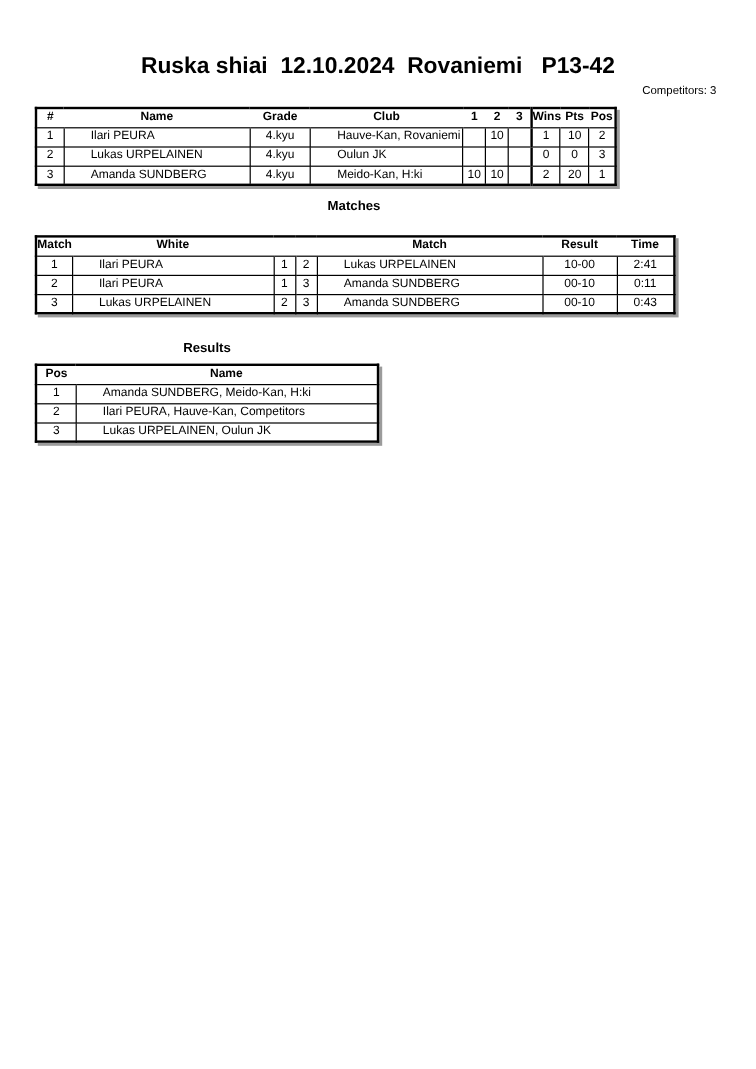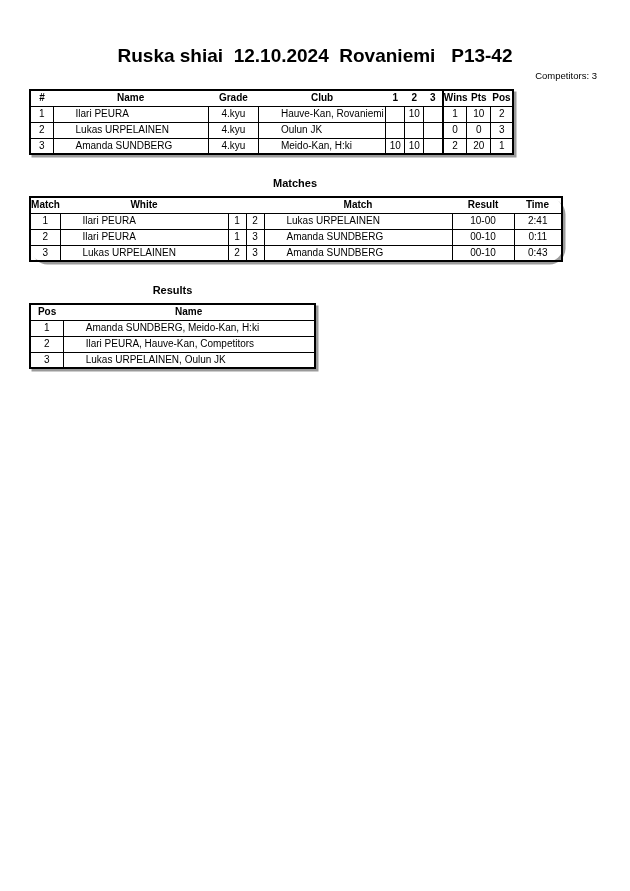--- a/index.html
+++ b/index.html
@@ -33,7 +33,7 @@
     line-height: 13px;
   }
   #competitors-heading { left: 29px; top: 69px; width: 413px; }
-  #matches-heading     { left: 29px; top: 177px; width: 532px; text-align: center; }
+  #matches-heading     { left: 29px; top: 166px; width: 532px; text-align: center; }
   #results-heading     { left: 29px; top: 284px; width: 287px; }
   .count-note {
     position: absolute;

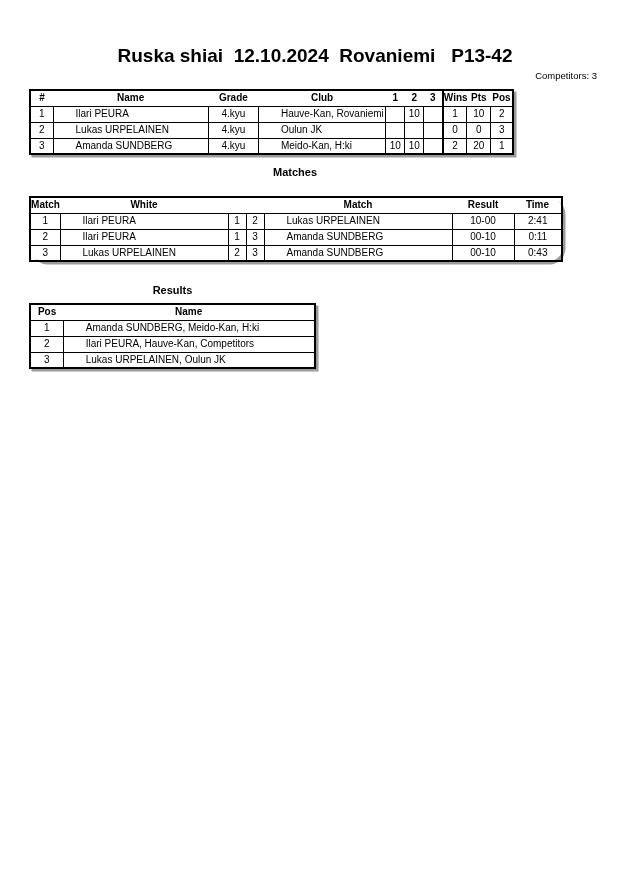--- a/index.html
+++ b/index.html
@@ -52,7 +52,7 @@
     box-shadow: 2.5px 2.5px 0 #9b9b9b;
   }
   #competitors-table { top: 89px;  width: 485px; }
-  #matches-table     { top: 196px; width: 532px; border-radius: 16px; }
+  #matches-table     { top: 196px; width: 532px; }
   #results-table     { top: 303px; width: 287px; }
   th, td {
     height: 16px;

